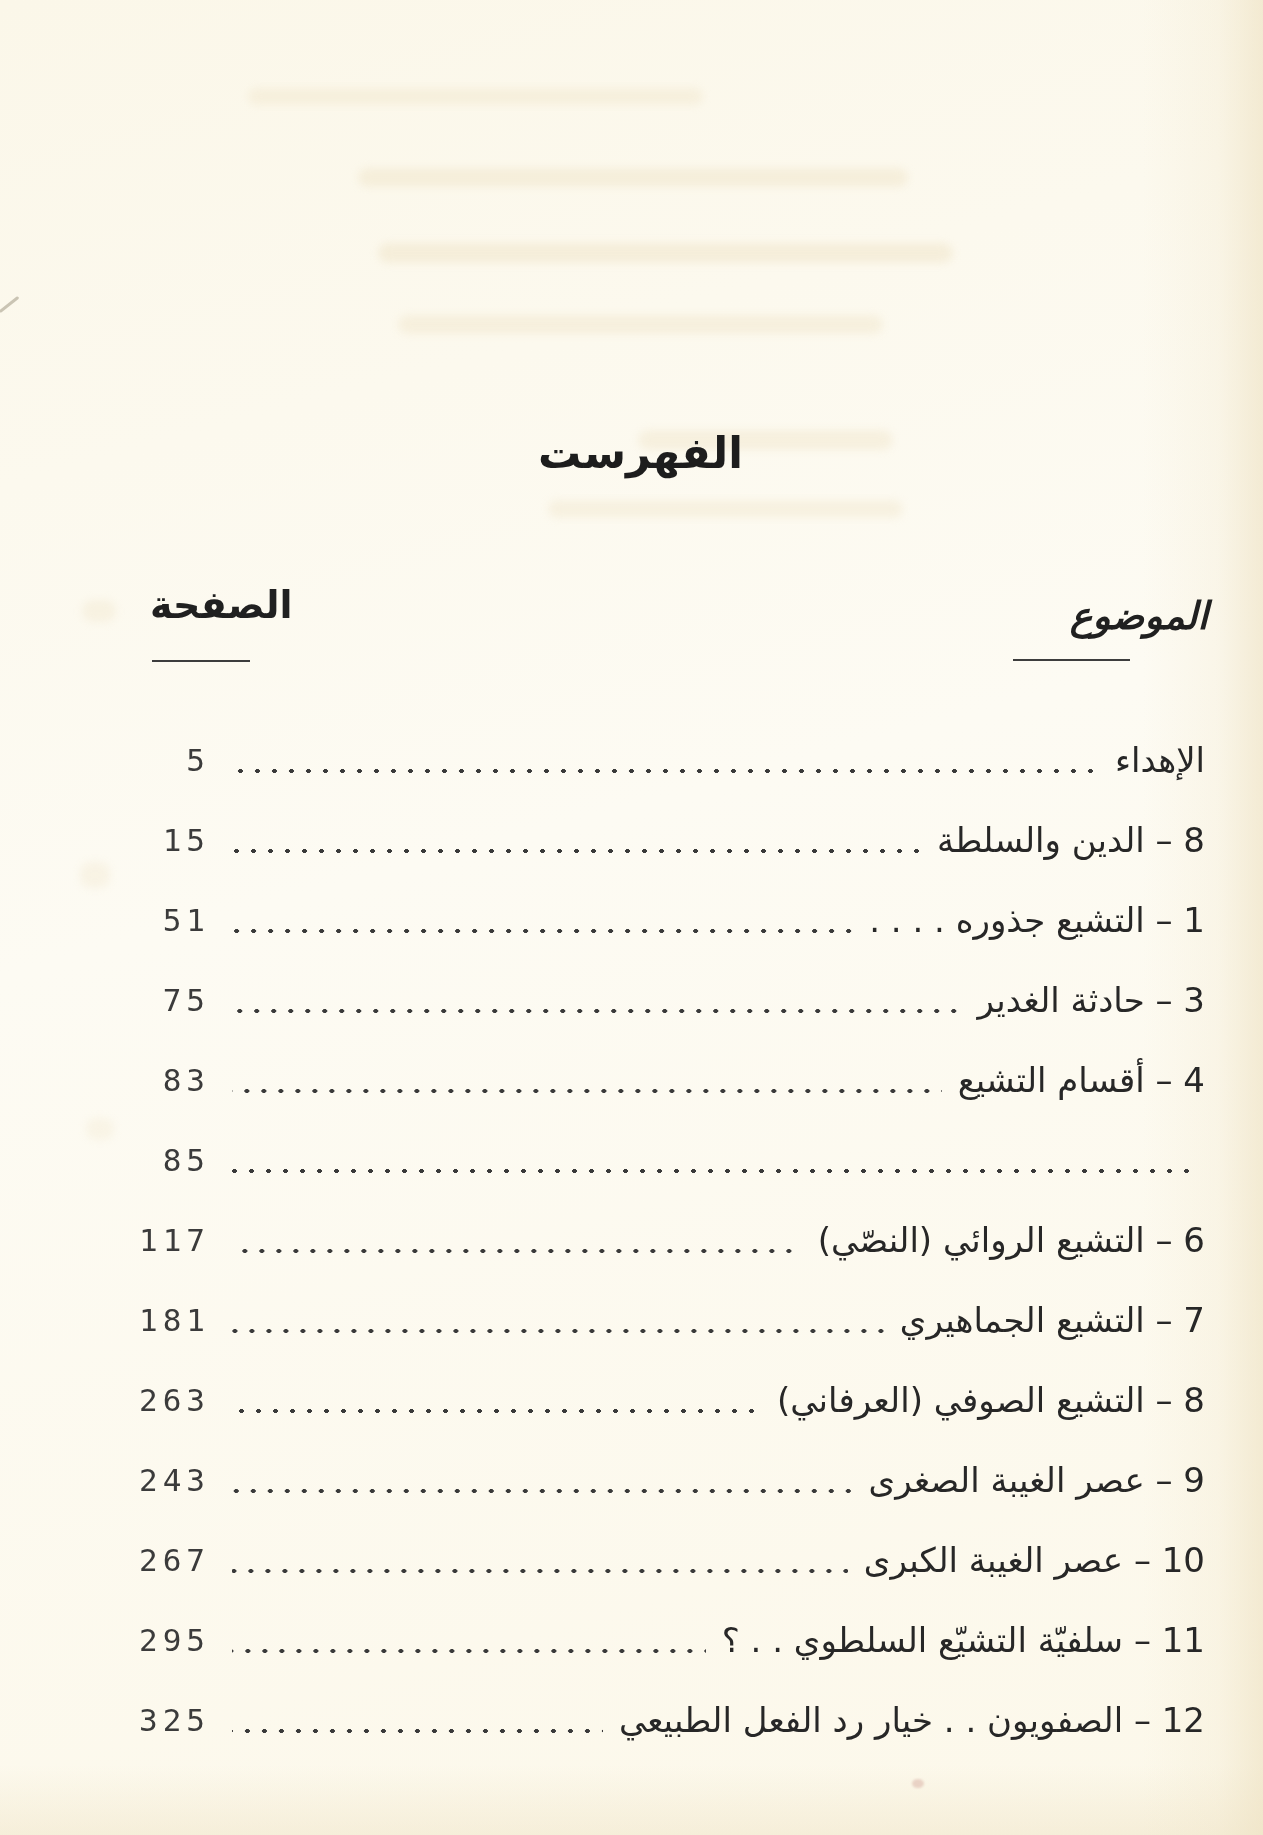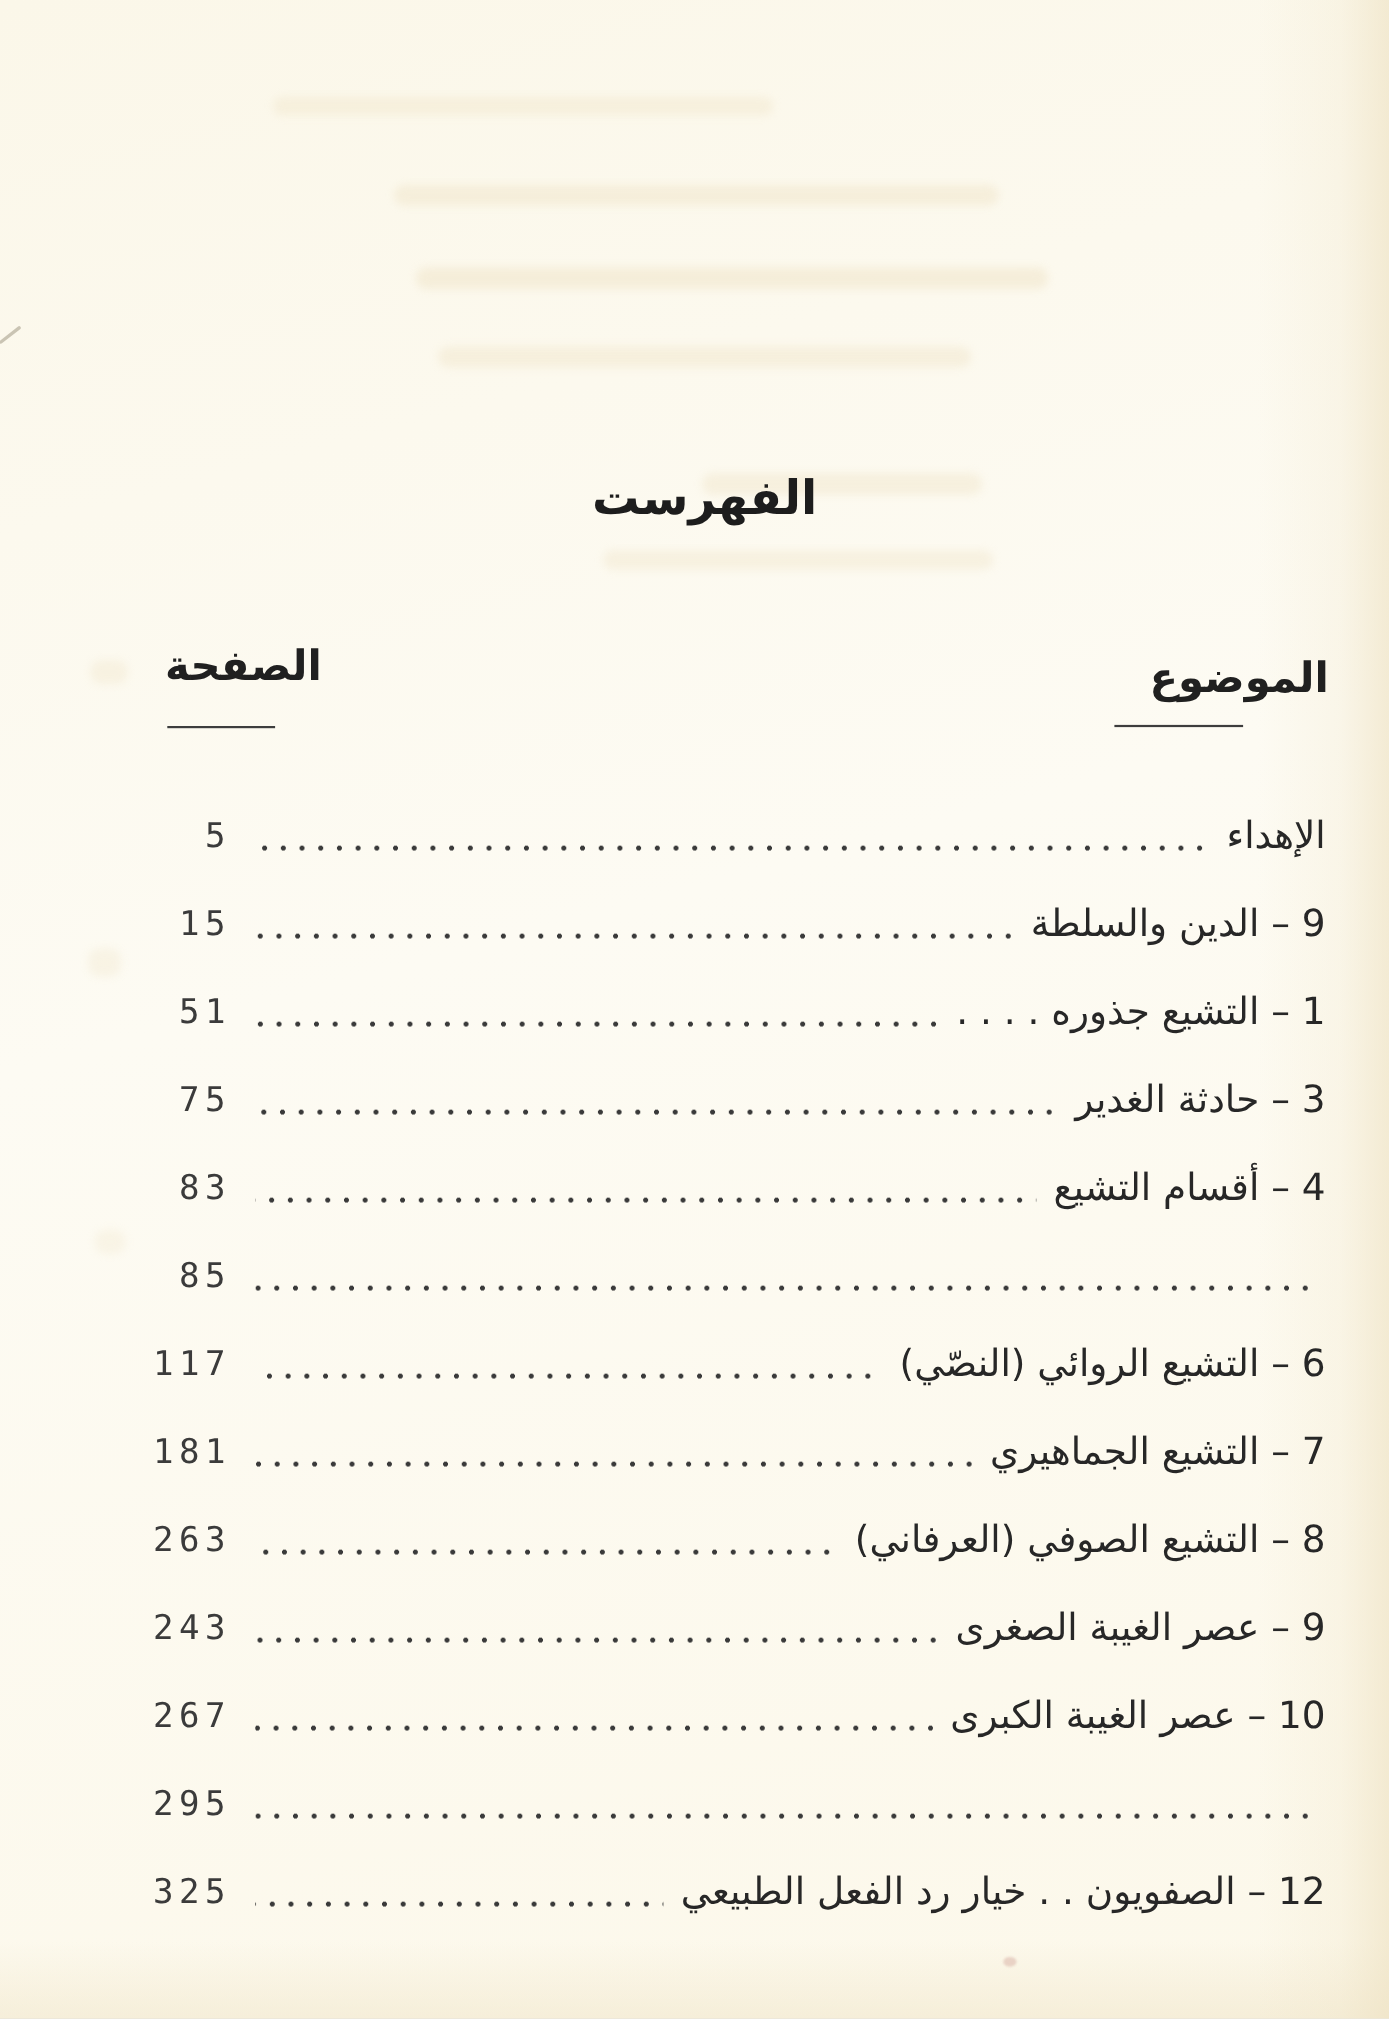--- a/index.html
+++ b/index.html
@@ -60,7 +60,7 @@
     font-size:38px; font-weight:bold; color:#202020;
     white-space:nowrap;
   }
-  .hdr-subject { top:594px; right:55px; }
+  .hdr-subject { top:594px; right:55px;font-style:italic; }
   .hdr-page    { top:583px; left:150px; }
   .hdr-rule { position:absolute; height:2px; background:#3d3d3d; }
   .rule-subject { left:1013px; top:659px; width:117px; }

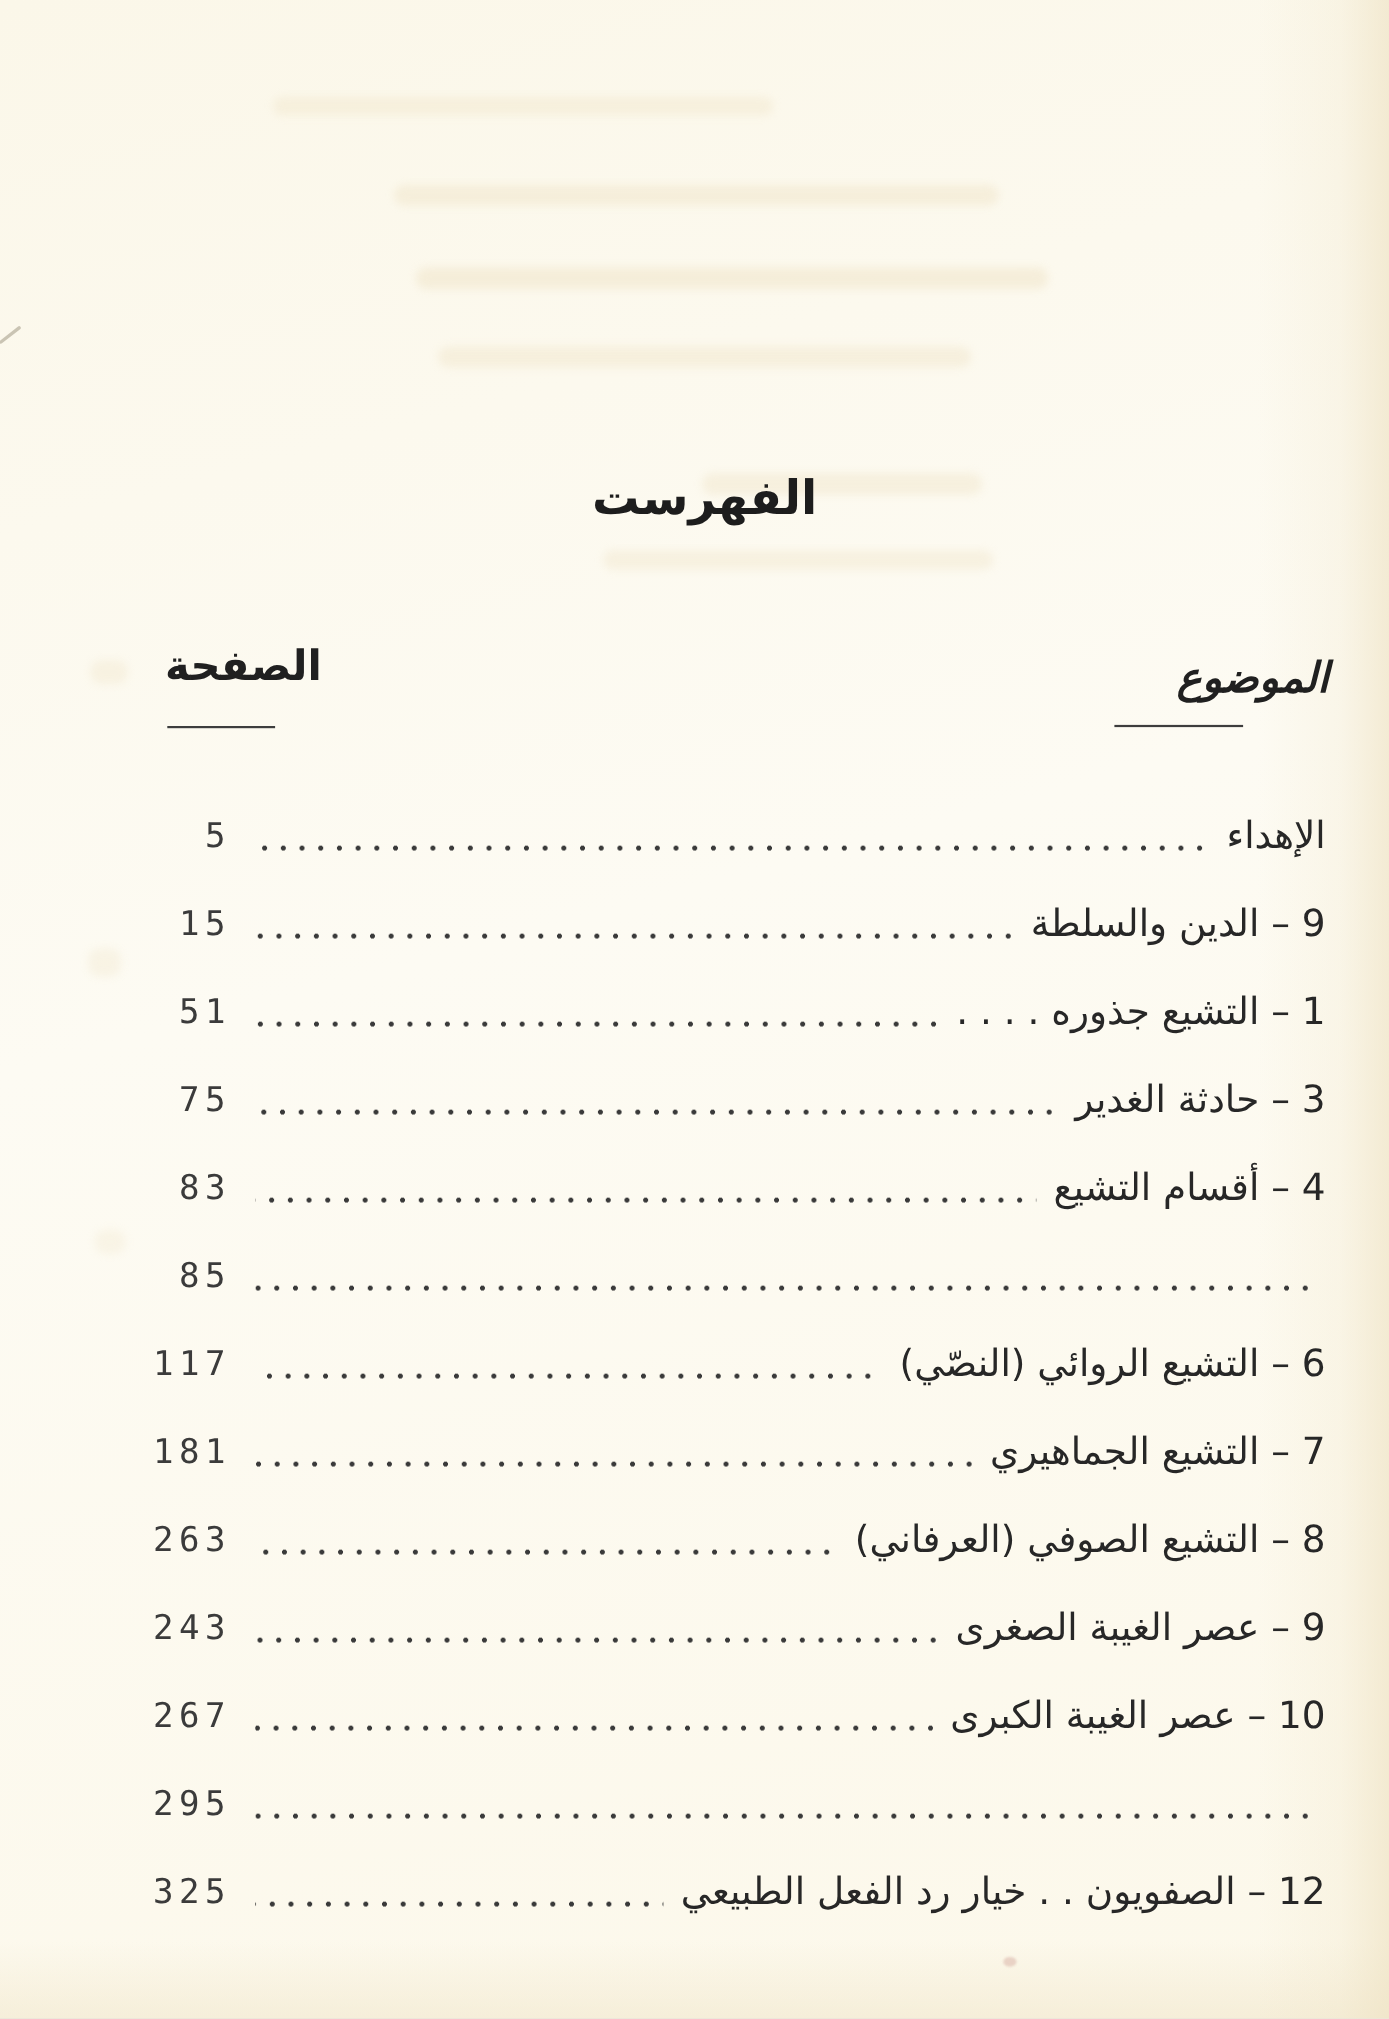--- a/index.html
+++ b/index.html
@@ -129,7 +129,7 @@
       </div>
 
       <div class="toc-row">
-        <span class="entry-title">9 – الدين والسلطة</span>
+        <span class="entry-title">8 – الدين والسلطة</span>
         <span class="leader"></span>
         <span class="entry-page">15</span>
       </div>

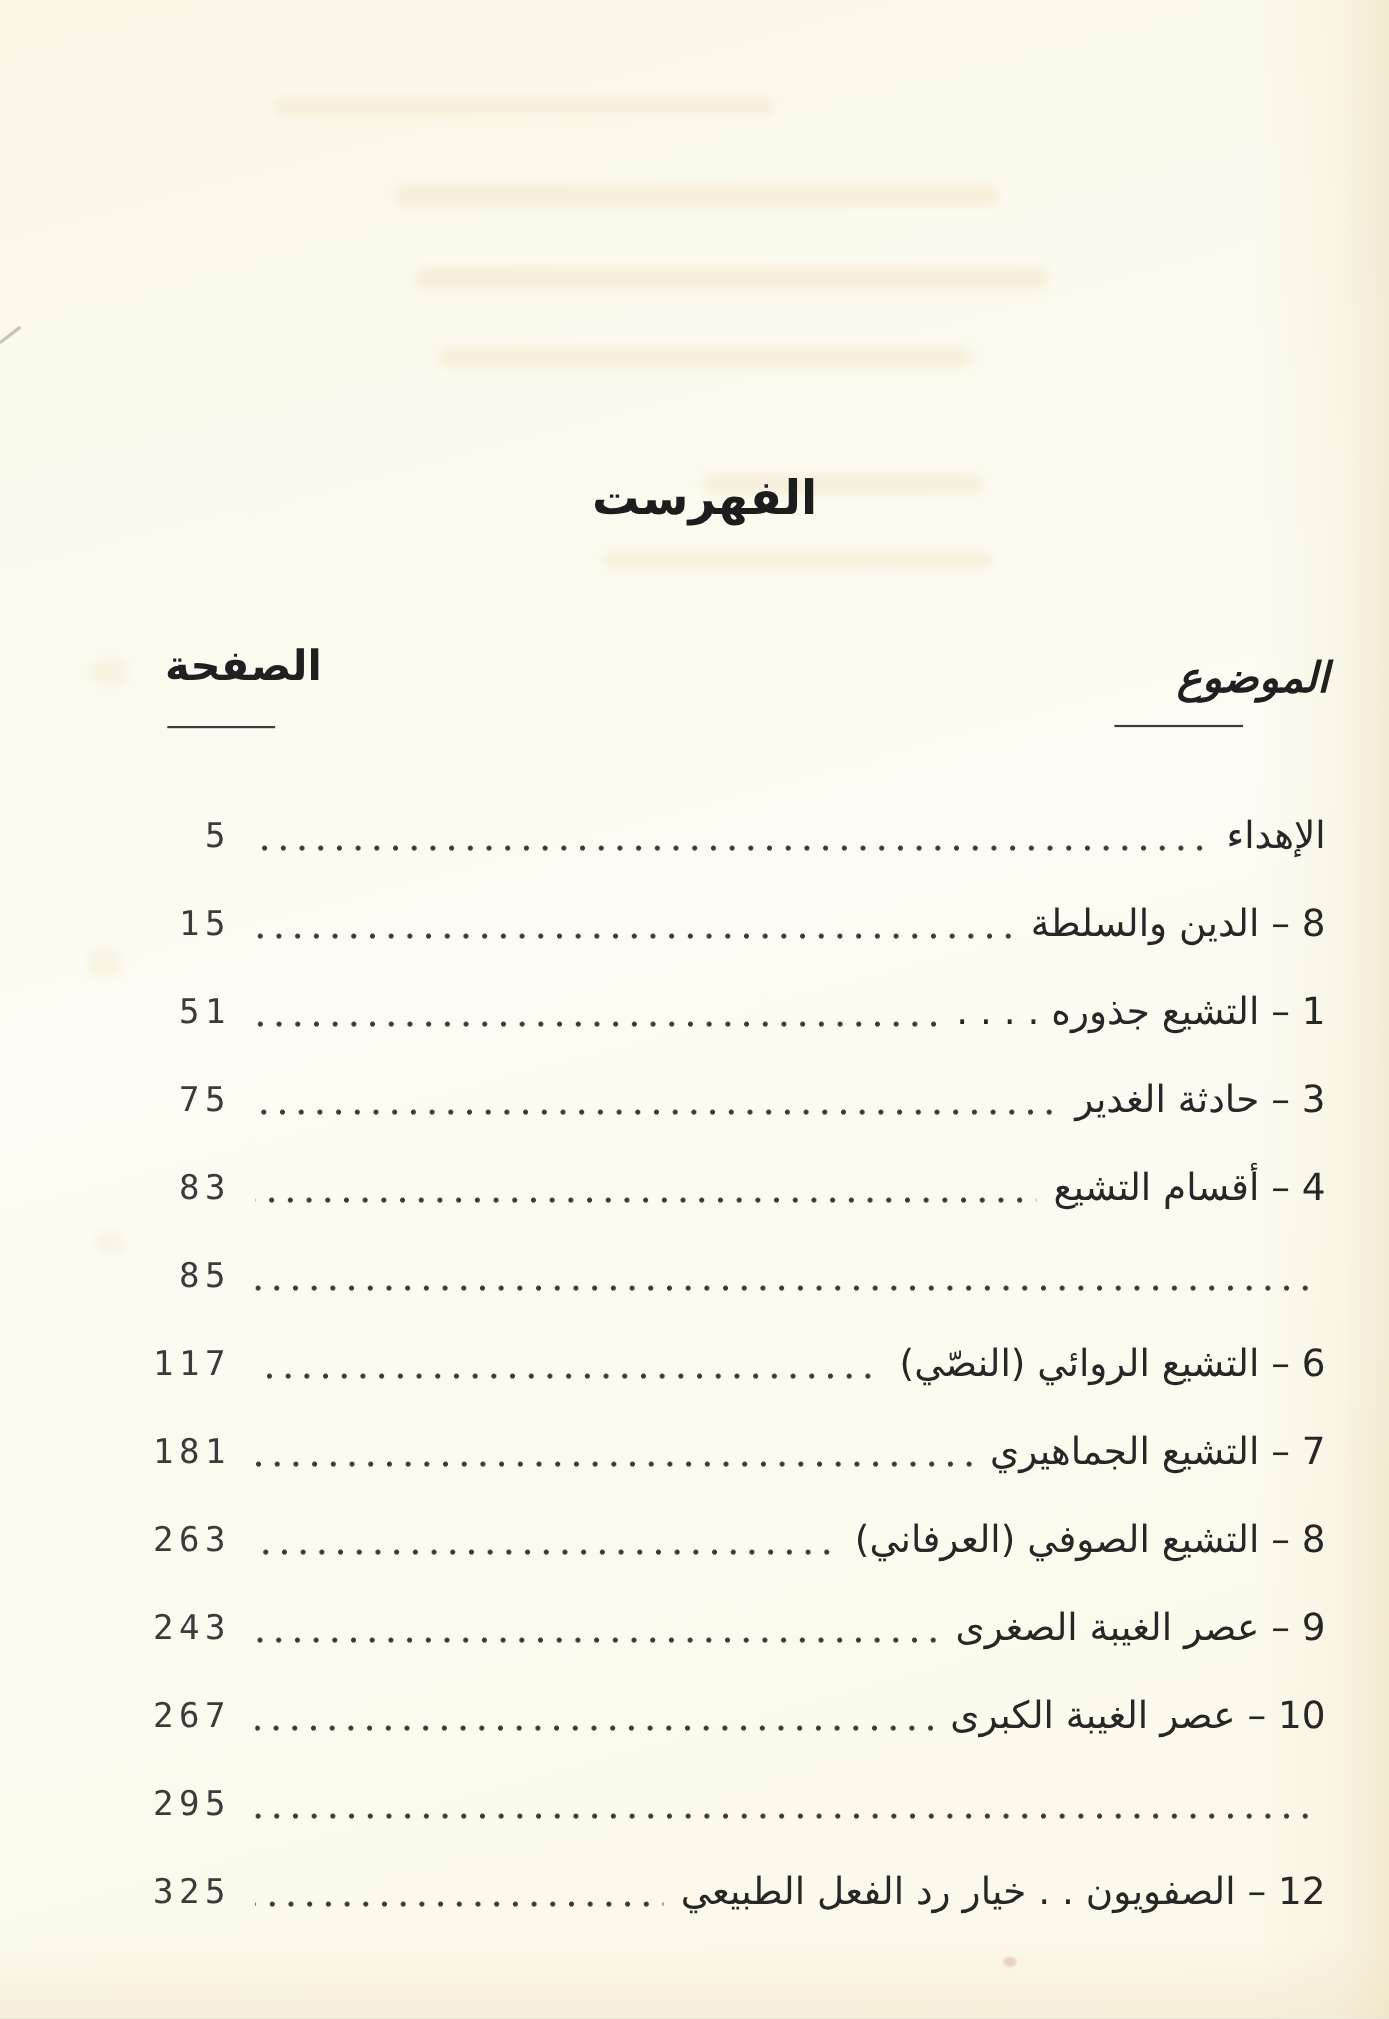--- a/index.html
+++ b/index.html
@@ -188,6 +188,7 @@
       </div>
 
       <div class="toc-row">
+        <span class="entry-title">11 – سلفيّة التشيّع السلطوي . . ؟</span>
         <span class="leader"></span>
         <span class="entry-page">295</span>
       </div>

